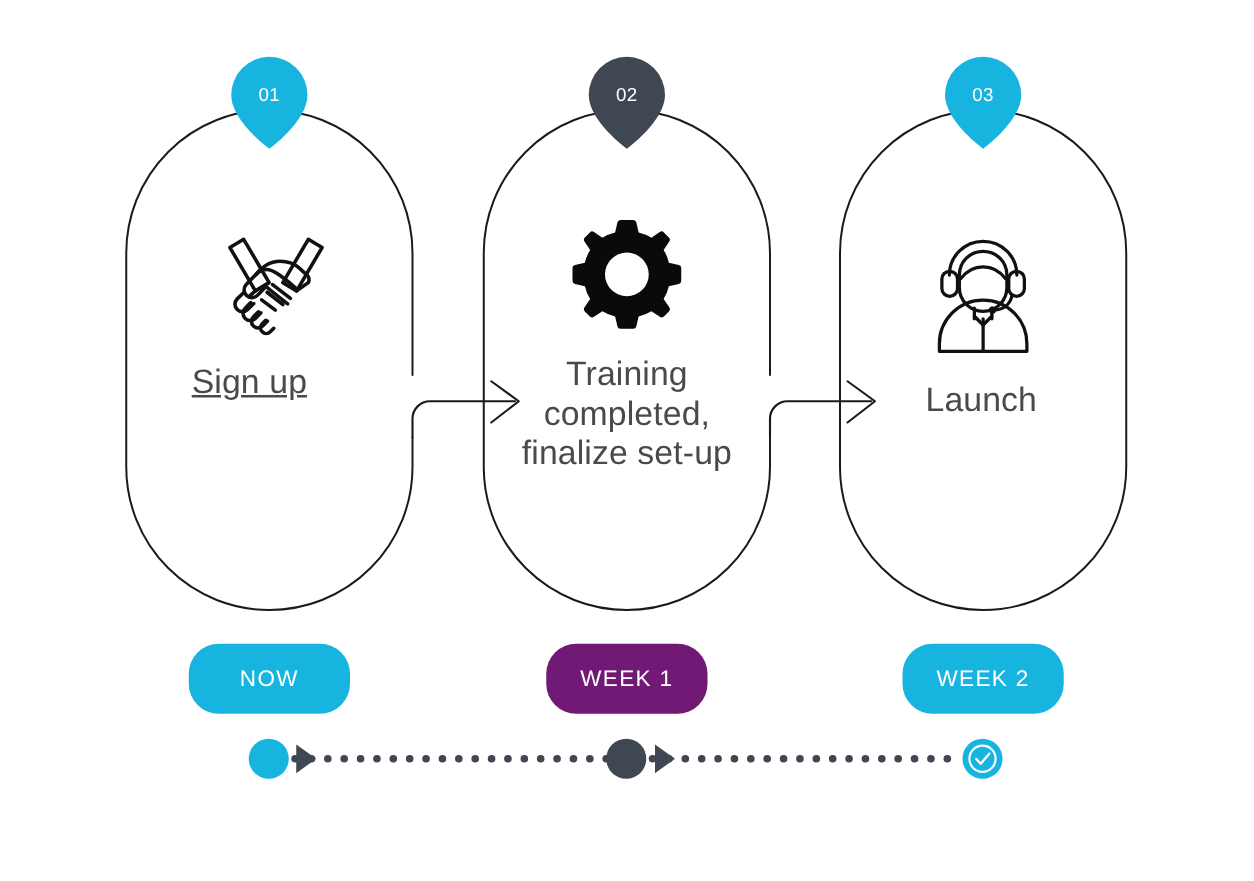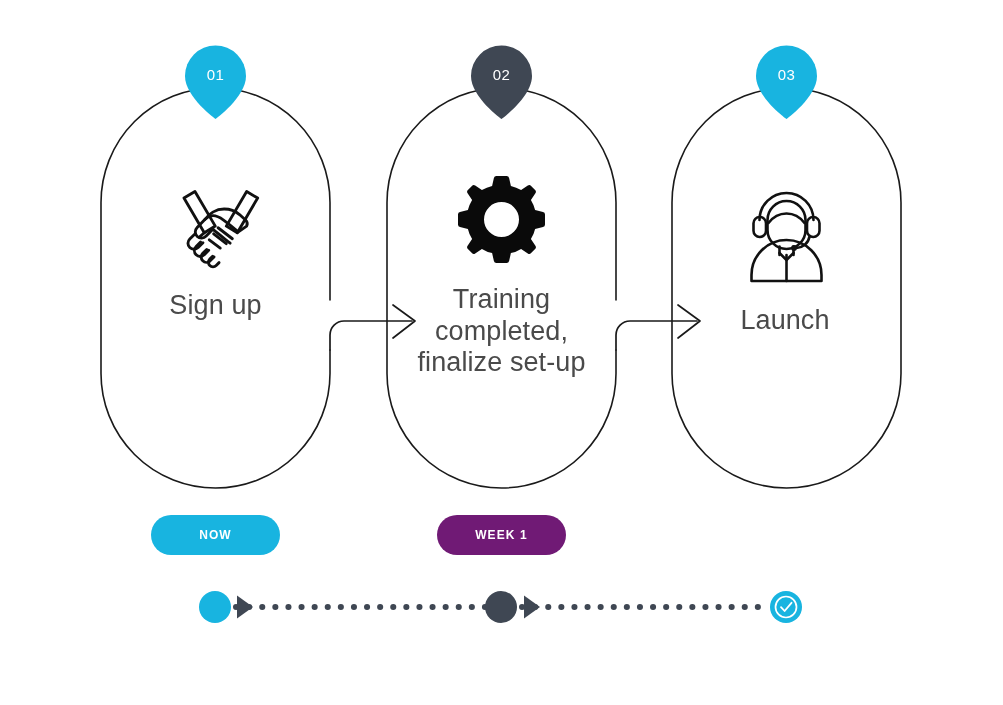--- a/index.html
+++ b/index.html
@@ -294,7 +294,7 @@
 
   </svg>
 
-  <div class="step-caption" style="left:101px; top:290px; width:229px;">Sign up</div>
+  <div class="step-caption" style="left:85px; top:290px; width:229px;text-decoration:underline;">Sign up</div>
 
   <div class="step-caption" style="left:377px; top:284px; width:249px;">Training
 completed,

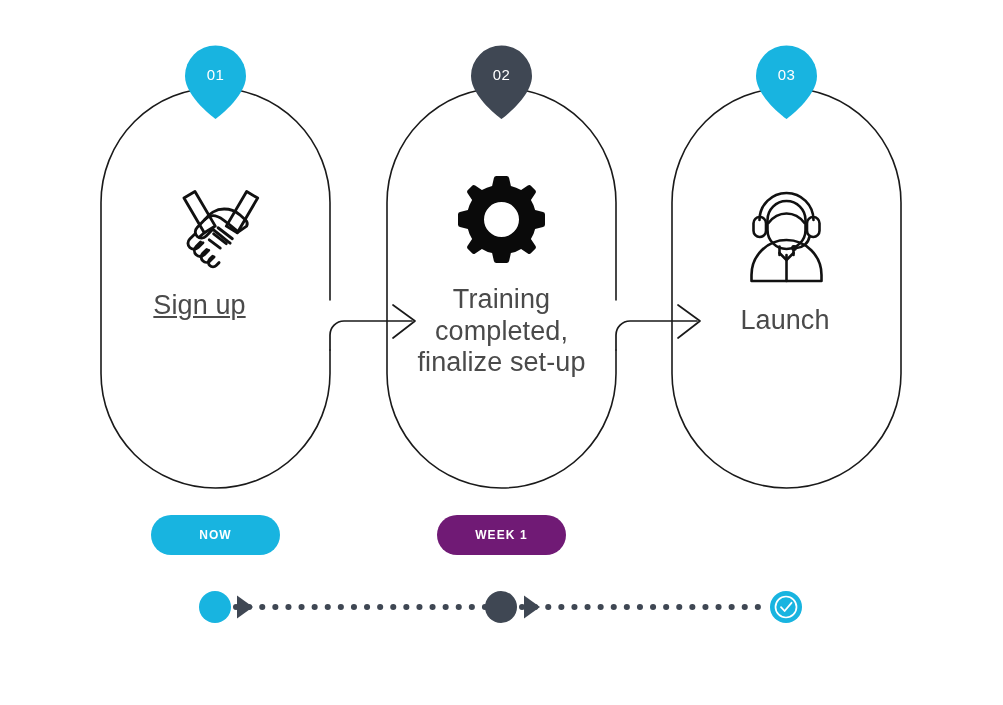--- a/index.html
+++ b/index.html
@@ -56,16 +56,16 @@
   
   .time-pill {
     position: absolute;
-    height: 40px;
+    height: 56px;
     border-radius: 24px;
     display: flex;
     align-items: center;
     justify-content: center;
     color: #ffffff;
     font-family: "Liberation Sans", sans-serif;
-    font-size: 12px;
+    font-size: 18px;
     letter-spacing: 1.1px;
-    font-weight: 700;
+    font-weight: 400;
     box-sizing: border-box;
   }
   .pill-cyan { background: #18b4e0; }

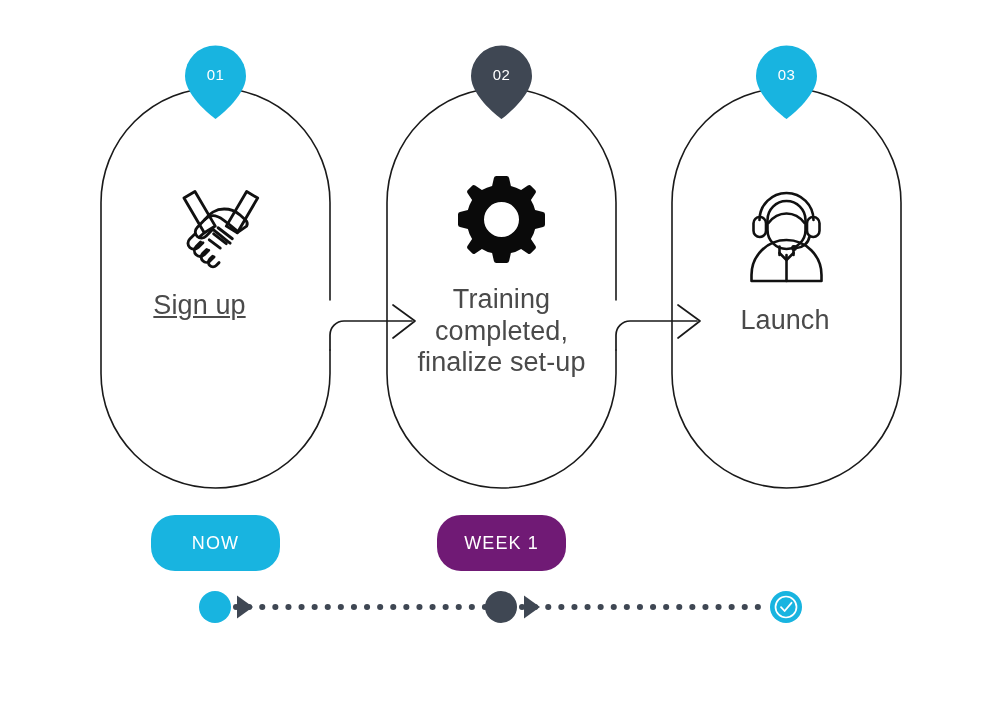--- a/index.html
+++ b/index.html
@@ -306,6 +306,7 @@
 
   <div class="time-pill pill-dark" style="left:437px; top:515px; width:129px;">WEEK 1</div>
 
+  <div class="time-pill pill-cyan" style="left:722px; top:515px; width:129px;">WEEK 2</div>
 
 </div>
 

